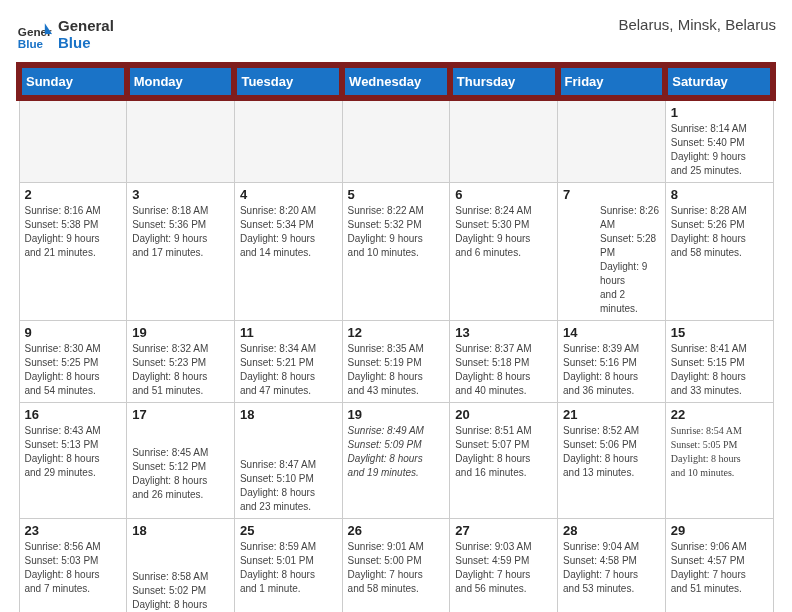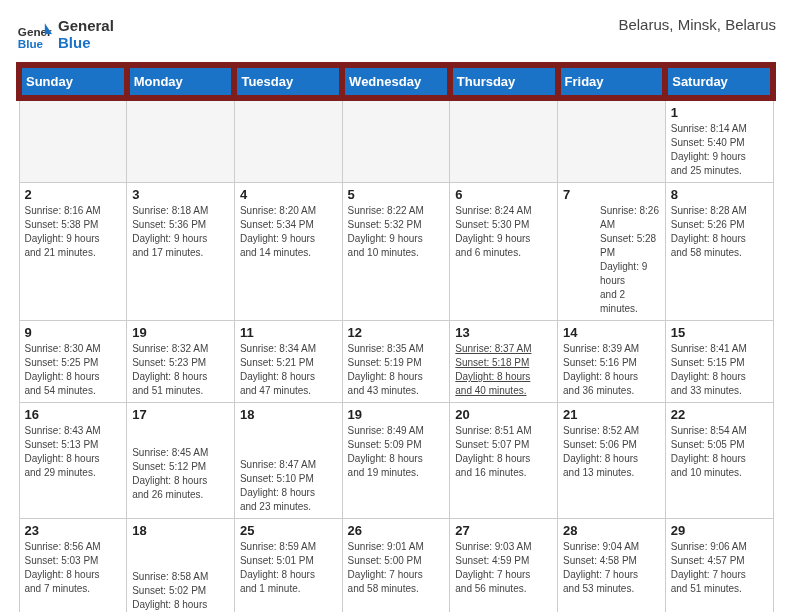--- a/index.html
+++ b/index.html
@@ -212,7 +212,7 @@
         </td>
         <td>
           <span class="day-number">13</span>
-          <div class="day-info" style="white-space: pre-line; text-decoration: underline;">Sunrise: 8:37 AM
+          <div class="day-info" style="white-space: pre-line;">Sunrise: 8:37 AM
 Sunset: 5:18 PM
 Daylight: 8 hours
 and 40 minutes.</div>

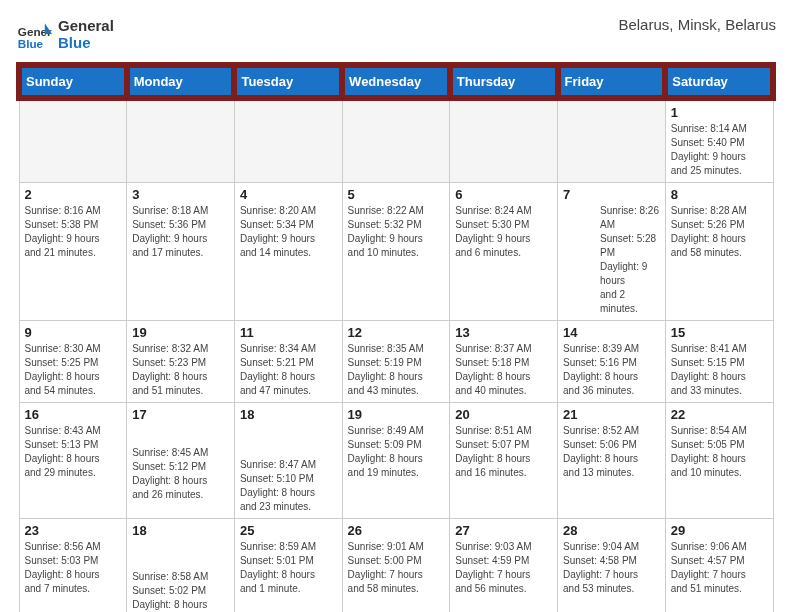--- a/index.html
+++ b/index.html
@@ -256,7 +256,7 @@
         </td>
         <td>
           <span class="day-number">19</span>
-          <div class="day-info" style="white-space: pre-line;">Sunrise: 8:49 AM
+          <div class="day-info" style="white-space: pre-line; font-style: italic;">Sunrise: 8:49 AM
 Sunset: 5:09 PM
 Daylight: 8 hours
 and 19 minutes.</div>

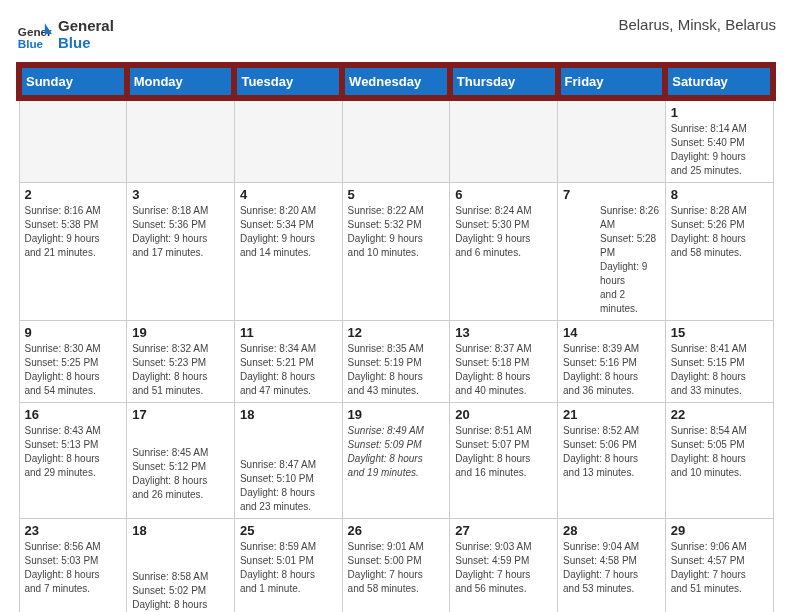--- a/index.html
+++ b/index.html
@@ -277,7 +277,7 @@
         </td>
         <td>
           <span class="day-number">22</span>
-          <div class="day-info" style="white-space: pre-line;">Sunrise: 8:54 AM
+          <div class="day-info" style="white-space: pre-line; font-family: Liberation Serif, serif;">Sunrise: 8:54 AM
 Sunset: 5:05 PM
 Daylight: 8 hours
 and 10 minutes.</div>

